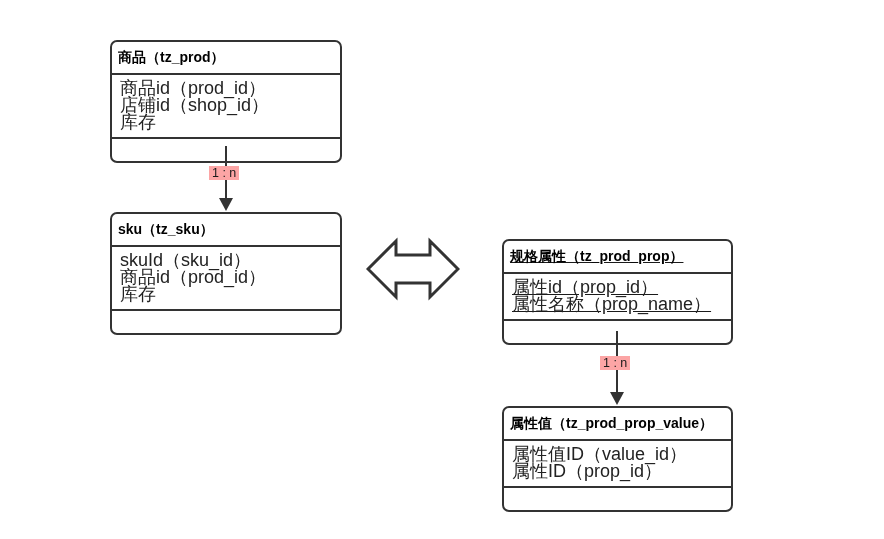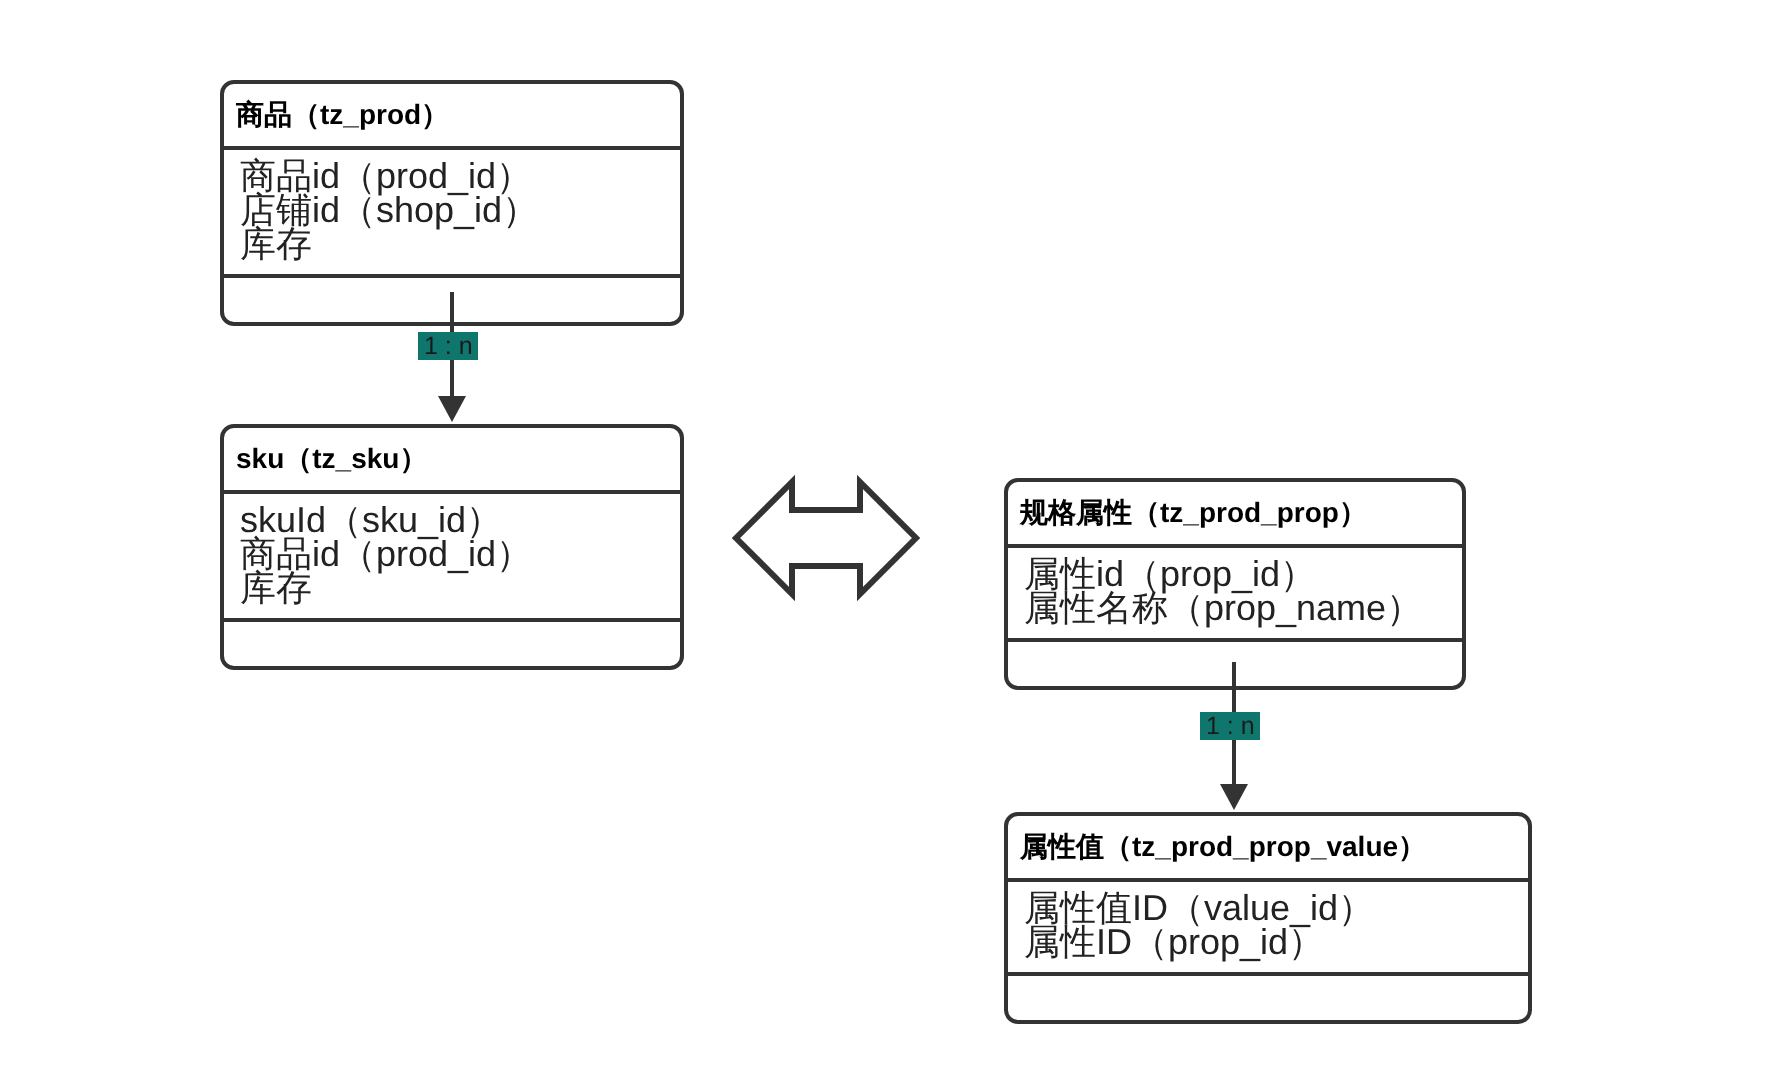--- a/index.html
+++ b/index.html
@@ -83,7 +83,7 @@
     font-size: 12.5px;
     color: #1a1a1a;
     white-space: nowrap;
-    background: #0f766e;
+    background: #fca5a5;
     padding: 0 3px;
     line-height: 14px;
   }

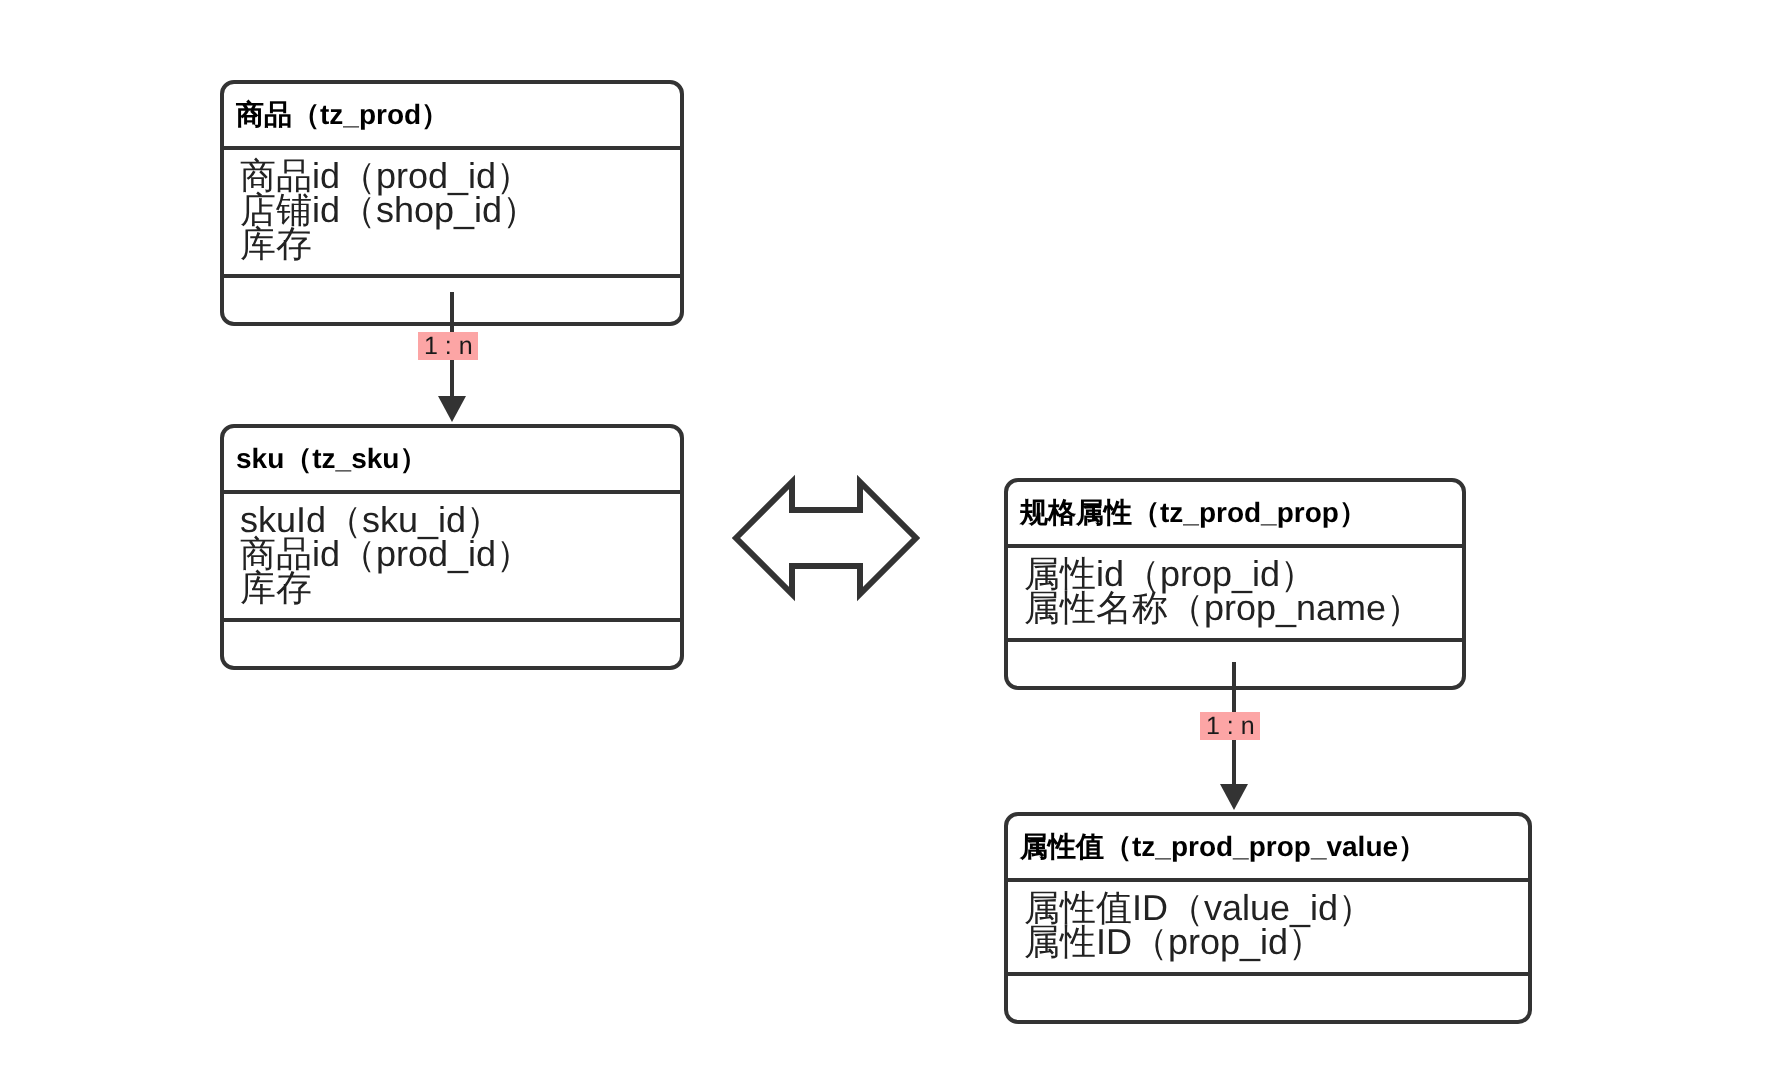--- a/index.html
+++ b/index.html
@@ -130,7 +130,7 @@
     </svg>
   </div>
 
-  <div class="entity" id="ent-prop" style="left:502px; top:239px; width:231px;">
+  <div class="entity" id="ent-prop" style="left:502px; top:239px; width:231px;text-decoration:underline;">
     <div class="entity-title">规格属性（tz_prod_prop）</div>
     <div class="entity-attrs">
       <div class="attr-row">属性id（prop_id）</div>

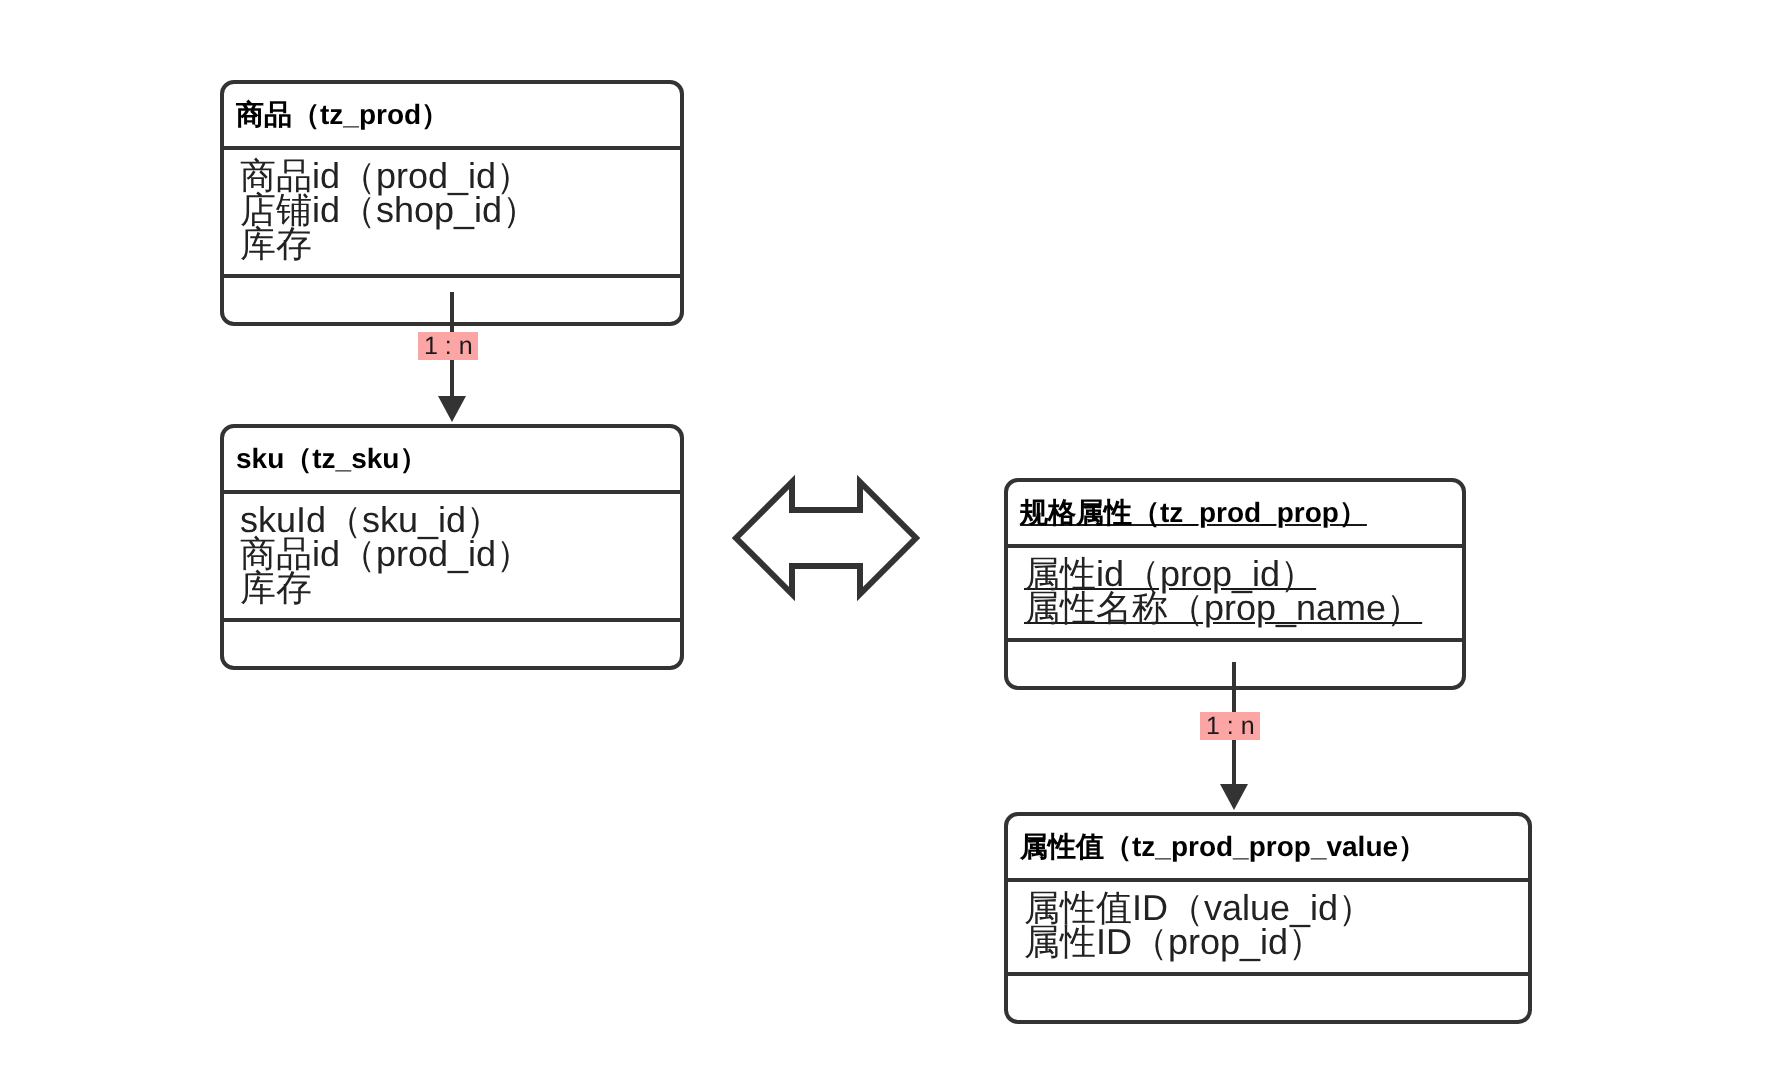--- a/index.html
+++ b/index.html
@@ -145,7 +145,7 @@
     <div class="conn-label" style="left:-16px; top:25px;">1 : n</div>
   </div>
 
-  <div class="entity" id="ent-propval" style="left:502px; top:406px; width:264px;">
+  <div class="entity" id="ent-propval" style="left:502px; top:406px; width:231px;">
     <div class="entity-title">属性值（tz_prod_prop_value）</div>
     <div class="entity-attrs">
       <div class="attr-row">属性值ID（value_id）</div>

